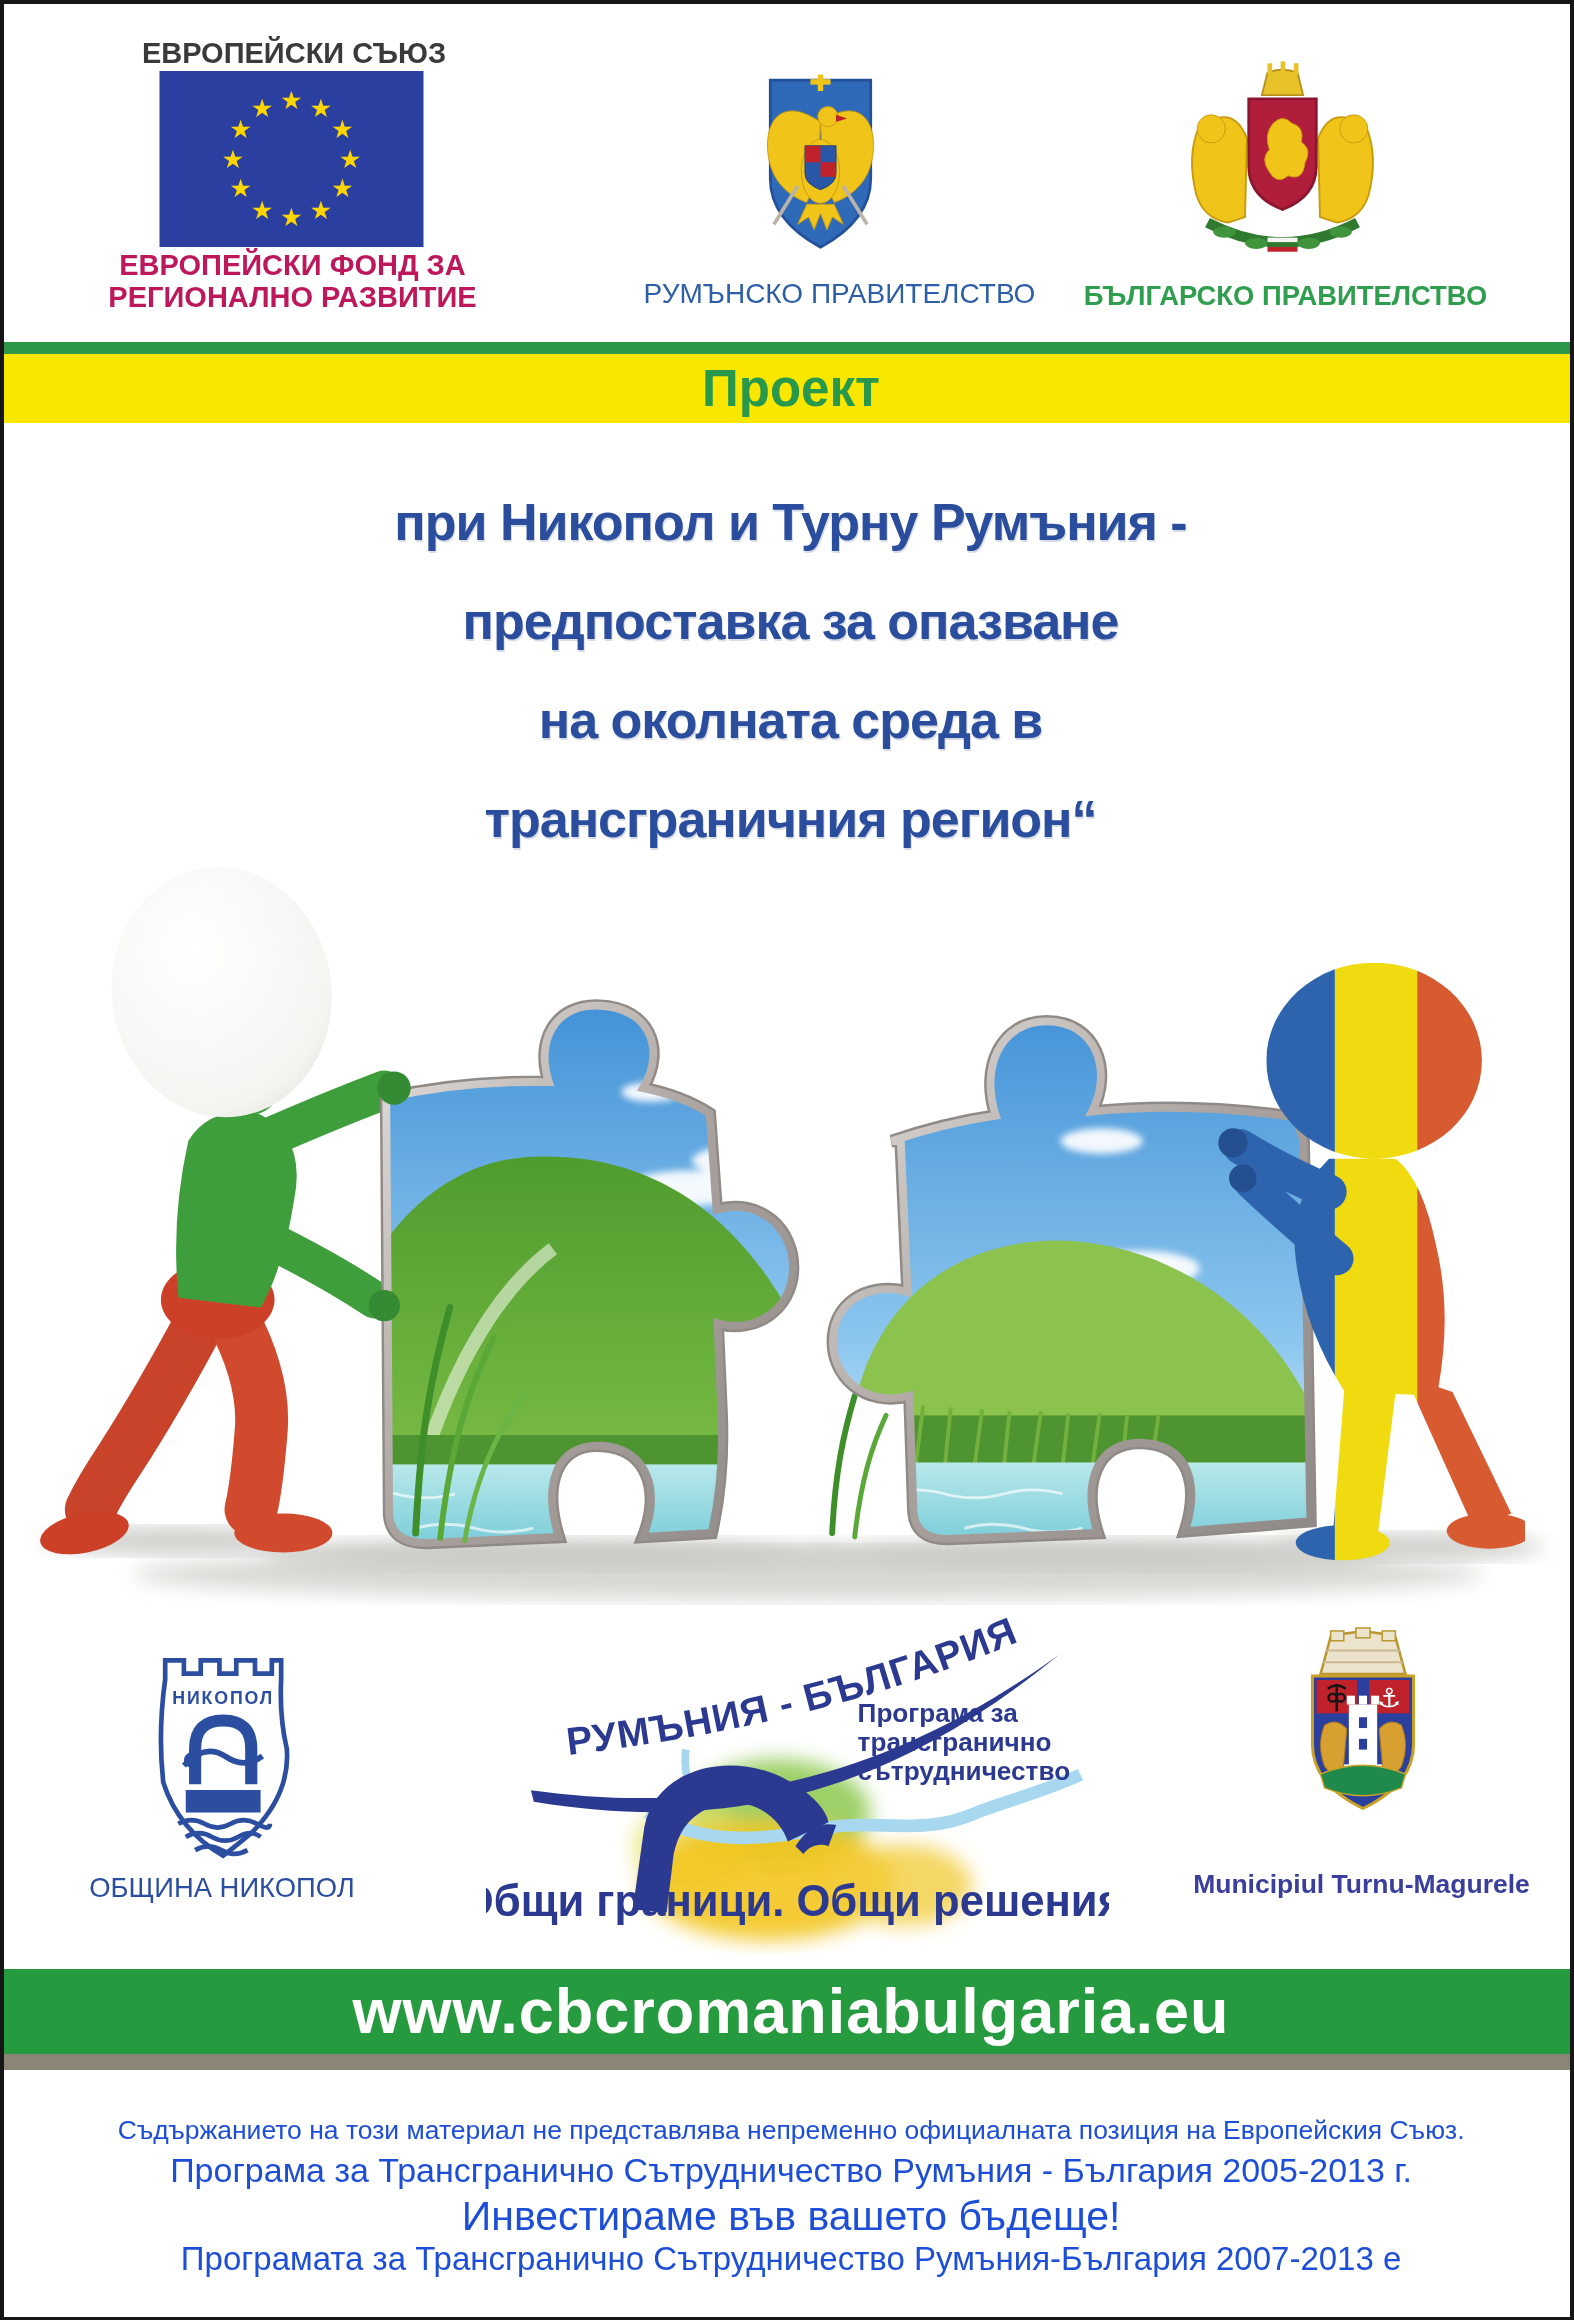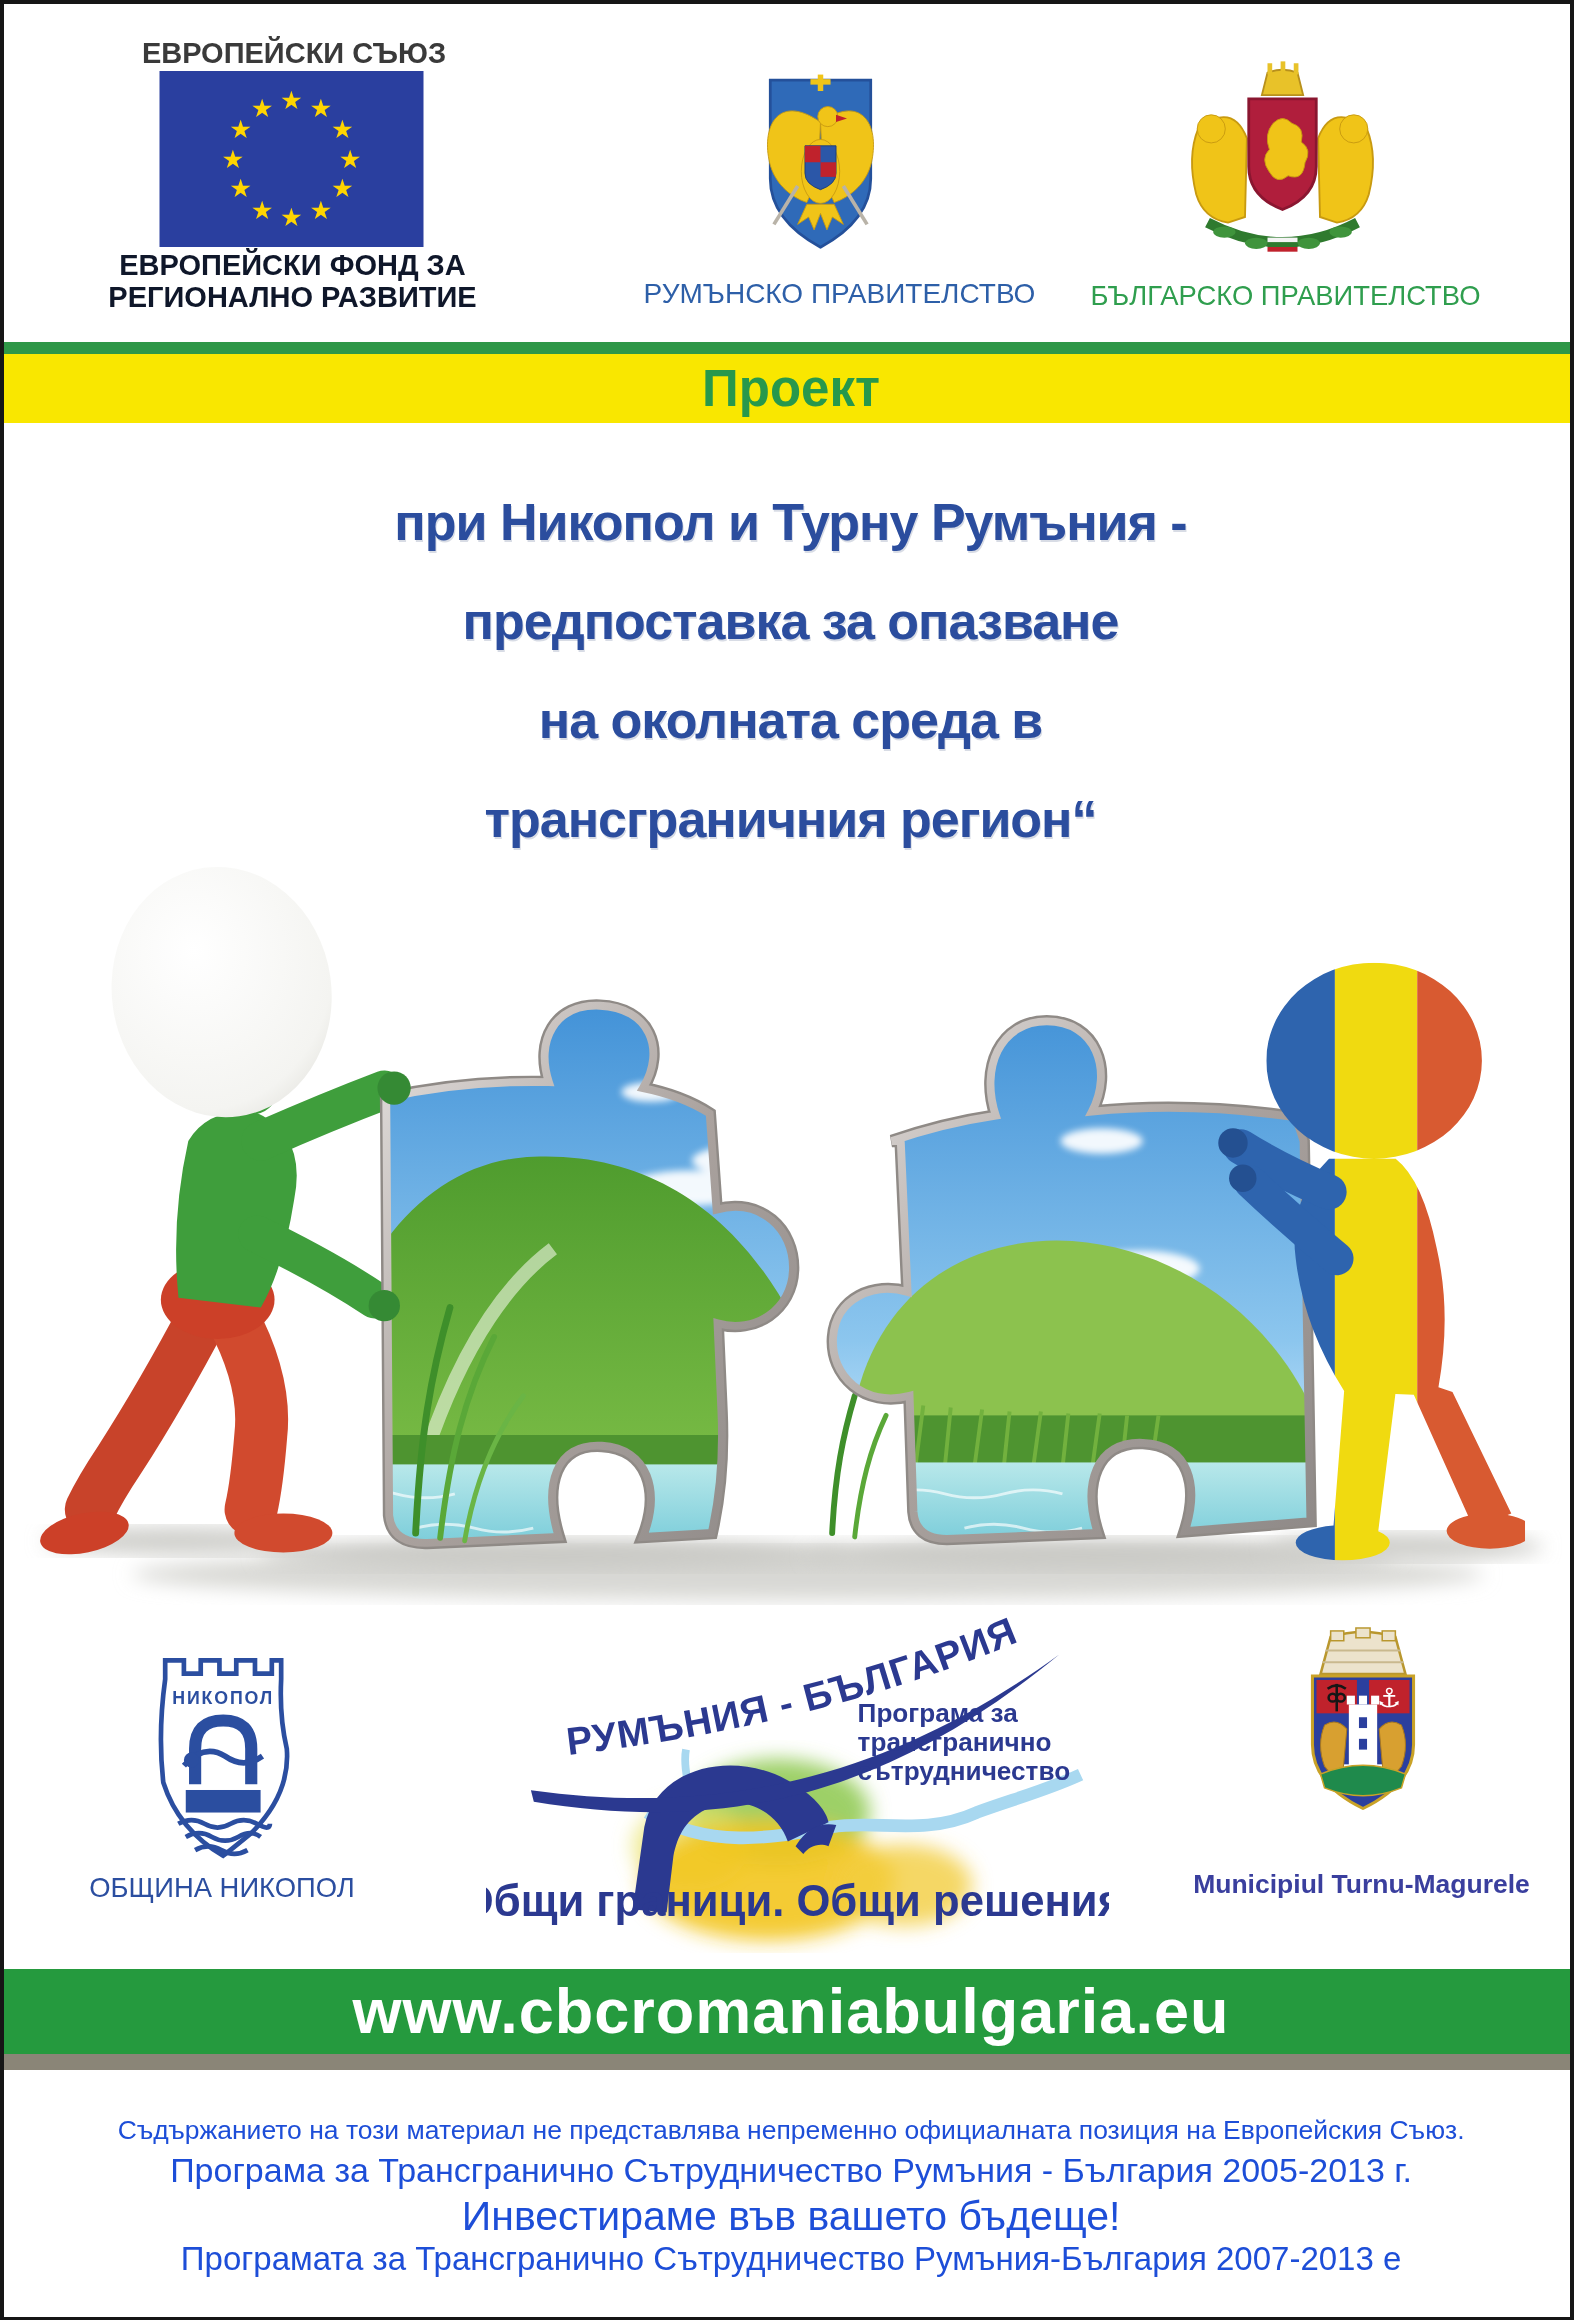--- a/index.html
+++ b/index.html
@@ -13,7 +13,7 @@
   
   .eu-label{left:94px;top:33px;width:392px;font-size:29px;font-weight:bold;color:#3a3a3a;}
   .eu-flag{left:155px;top:67px;}
-  .eu-fund{left:78px;top:245px;width:421px;font-size:29px;font-weight:bold;color:#0f172a;line-height:32px;}
+  .eu-fund{left:78px;top:245px;width:421px;font-size:29px;font-weight:bold;color:#be185d;line-height:32px;}
   .ro-coat{left:748px;top:63px;}
   .ro-label{left:632px;top:274px;width:407px;font-size:28px;font-weight:normal;color:#2d5fa8;}
   .bg-coat{left:1166px;top:55px;}

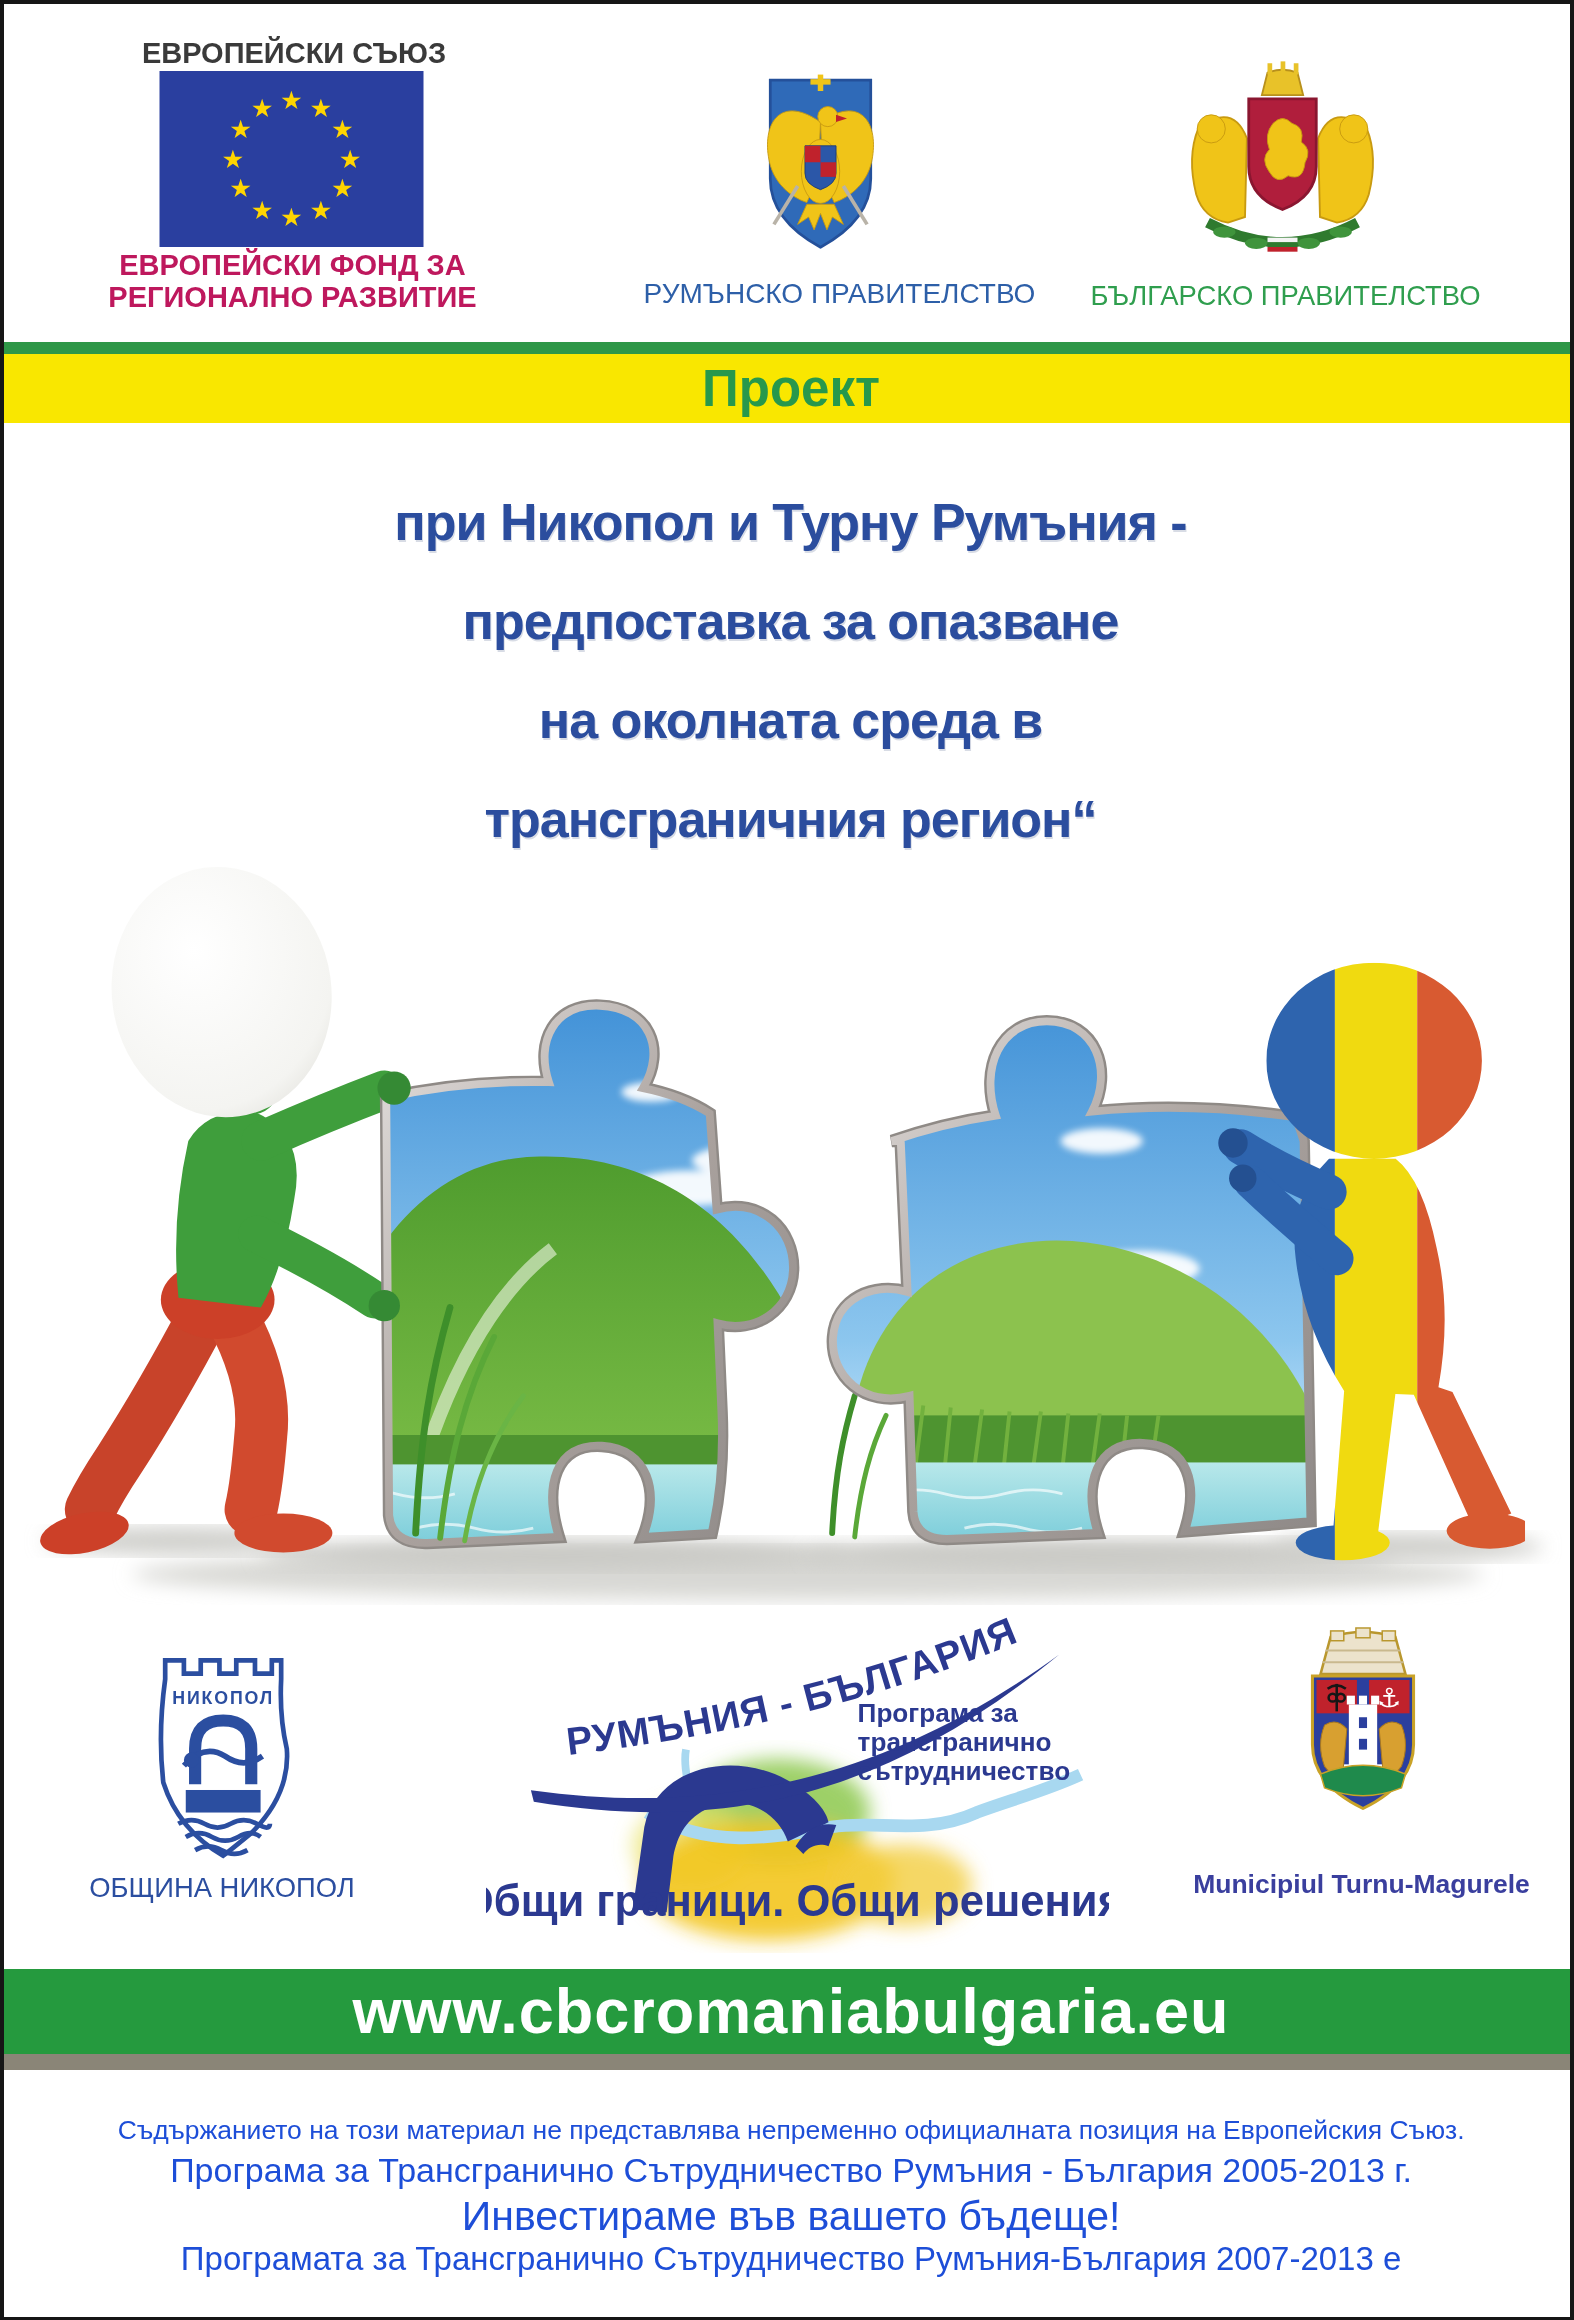--- a/index.html
+++ b/index.html
@@ -17,7 +17,7 @@
   .ro-coat{left:748px;top:63px;}
   .ro-label{left:632px;top:274px;width:407px;font-size:28px;font-weight:normal;color:#2d5fa8;}
   .bg-coat{left:1166px;top:55px;}
-  .bg-label{left:1078px;top:276px;width:407px;font-size:27.4px;font-weight:normal;color:#2f9e4e;}
+  .bg-label{left:1078px;top:276px;width:407px;font-size:27.4px;font-weight:bold;color:#2f9e4e;}
   
   .green-strip{left:0;top:338px;width:1574px;height:11.8px;background:#2e9747;}
   .yellow-band{left:0;top:350px;width:1574px;height:69px;background:#f9e700;}

